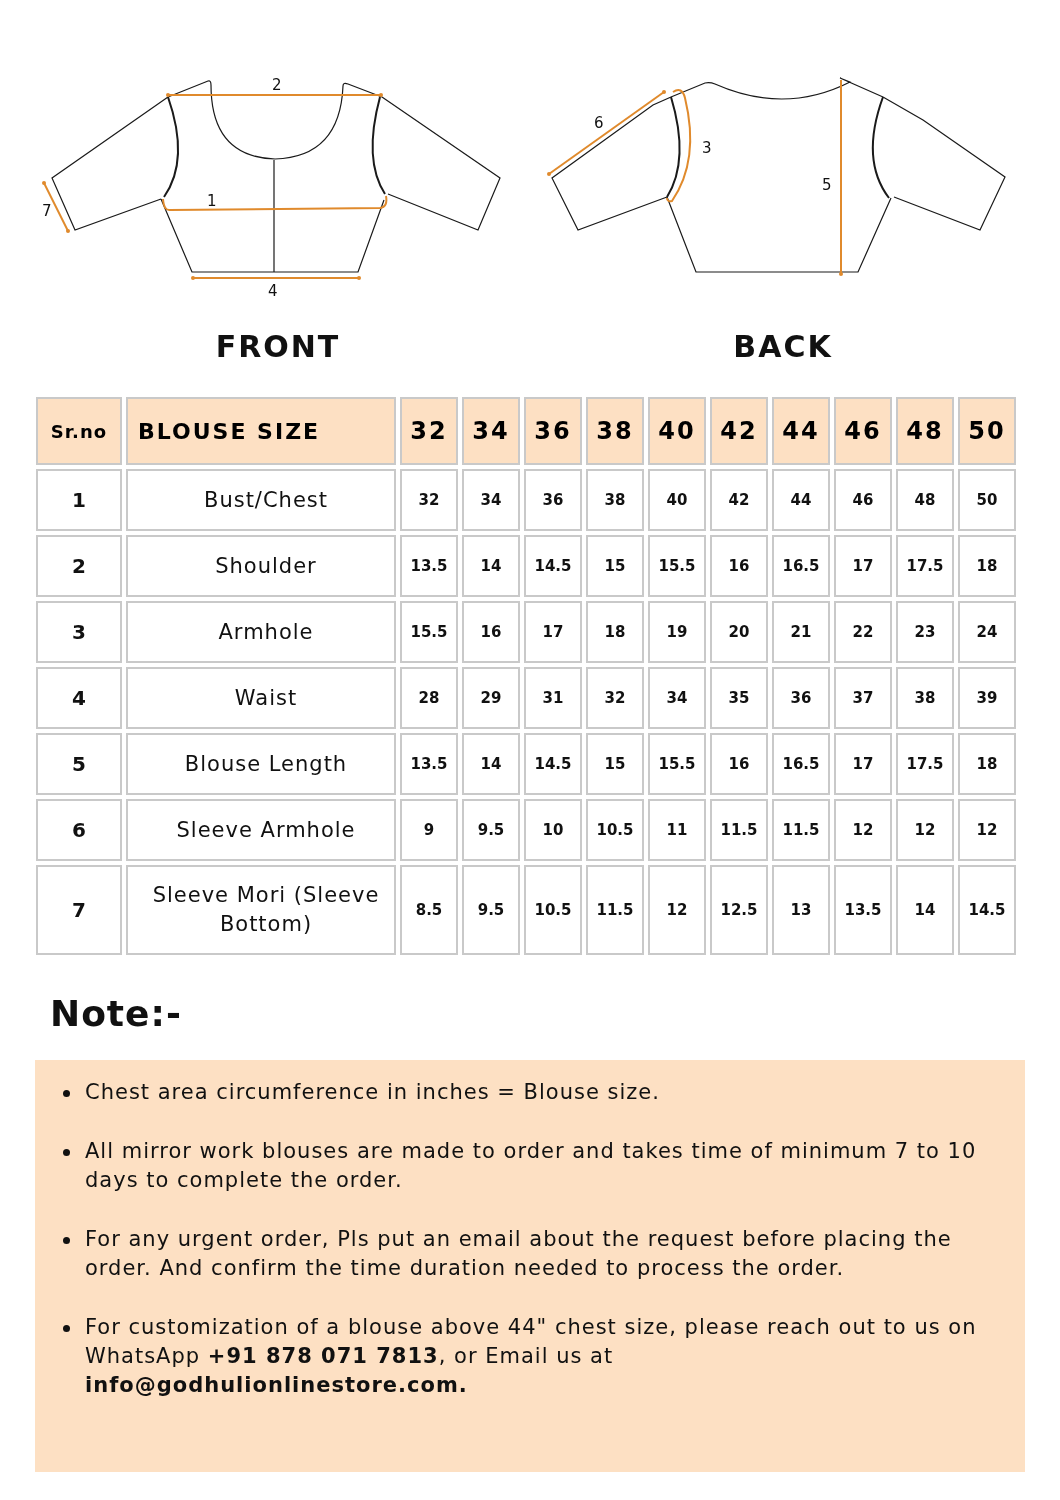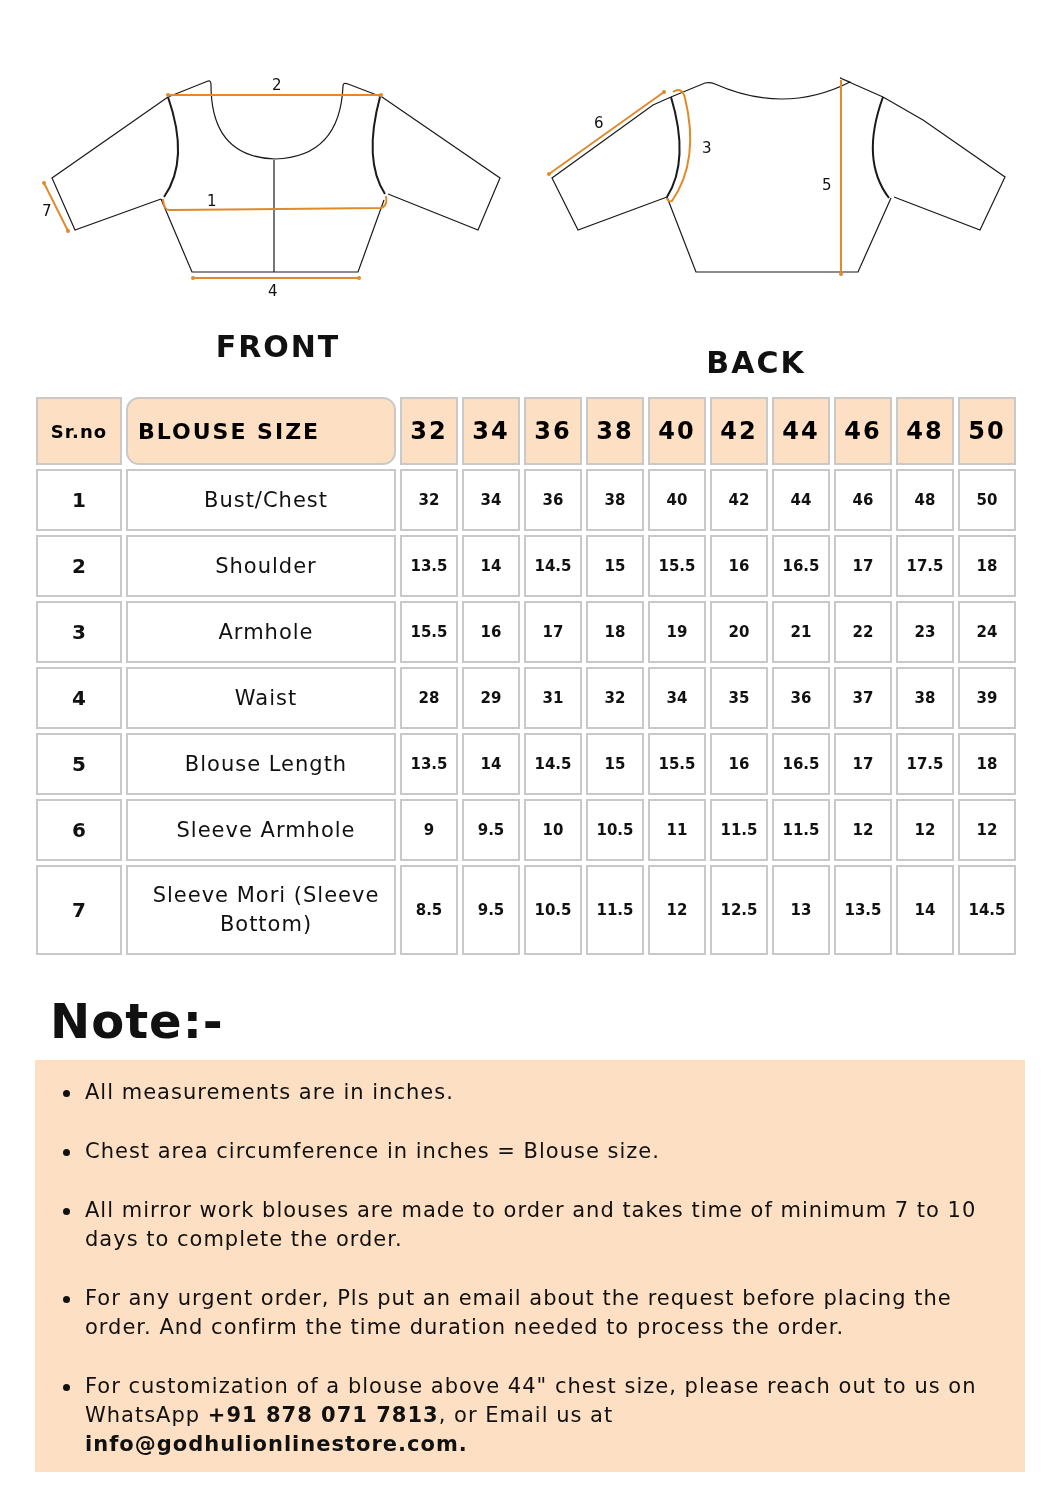--- a/index.html
+++ b/index.html
@@ -13,7 +13,7 @@
 
   .view-label { position: absolute; top: 329px; font-family: "DejaVu Sans", sans-serif; font-weight: bold; font-size: 30px; letter-spacing: 2px; color: #111; text-align: center; width: 200px; }
   .view-label.front { left: 178px; }
-  .view-label.back { left: 656px; margin-top: 16px; }
+  .view-label.back { left: 683px; }
 
   table.size-table { position: absolute; left: 36px; top: 397px; border-collapse: separate; border-spacing: 4px; margin: -4px; }
   table.size-table td, table.size-table th { border: 2px solid #c9c9c9; padding: 0; text-align: center; vertical-align: middle; box-sizing: border-box; }

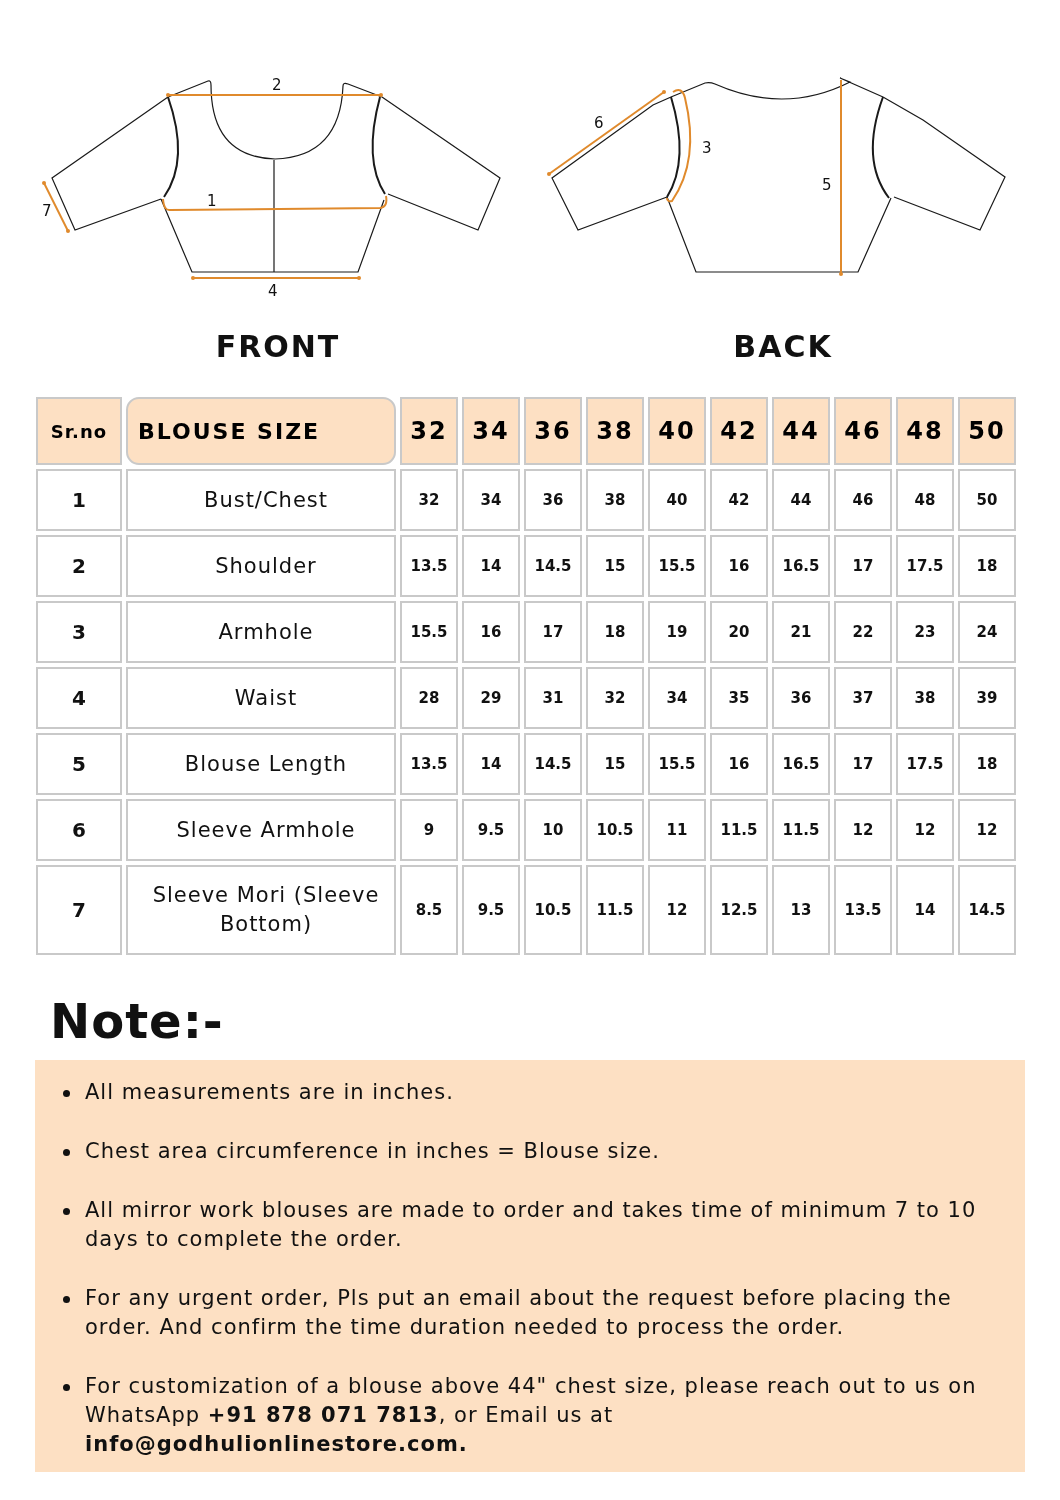--- a/index.html
+++ b/index.html
@@ -19,7 +19,7 @@
   table.size-table td, table.size-table th { border: 2px solid #c9c9c9; padding: 0; text-align: center; vertical-align: middle; box-sizing: border-box; }
   table.size-table thead th { background: #fde0c3; height: 68px; font-weight: bold; letter-spacing: 2px; color: #000000; }
   th.col-srno { width: 86px; font-size: 18px; letter-spacing: 1px !important; }
-  th.col-name { width: 270px; text-align: left !important; padding-left: 10px !important; font-size: 22px; border-radius: 13px; }
+  th.col-name { width: 270px; text-align: left !important; padding-left: 10px !important; font-size: 22px; }
   th.col-size { width: 58px; font-size: 24px; }
   tbody td { height: 62px; background: #fff; }
   tbody tr.tall td { height: 90px; }

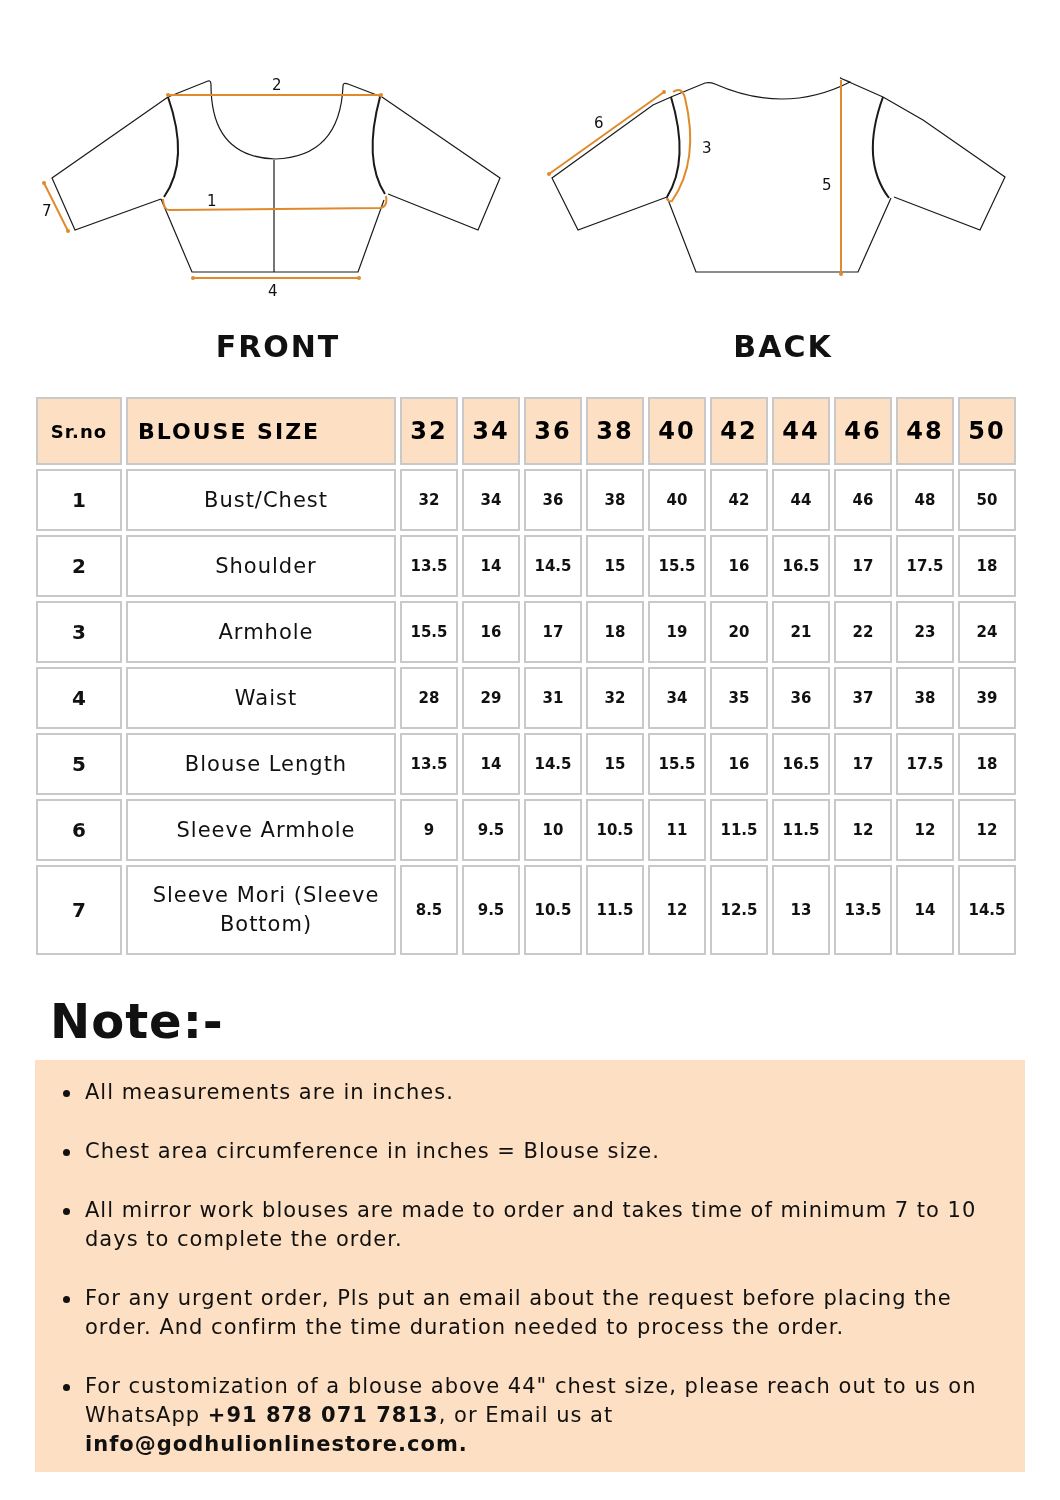--- a/index.html
+++ b/index.html
@@ -27,7 +27,7 @@
   td.cell-name { text-align: right; padding-left: 10px !important; font-size: 21px; letter-spacing: 1px; line-height: 29px; font-family: "DejaVu Sans", sans-serif; font-weight: normal; }
   td.cell-val { font-weight: bold; font-size: 15px; }
 
-  .note-title { position: absolute; left: 50px; top: 993px; font-size: 48px; font-weight: bold; letter-spacing: 1px; color: #111; }
+  .note-title { position: absolute; left: 50px; top: 993px; font-size: 36px; font-weight: bold; letter-spacing: 1px; color: #111; }
   .note-box { position: absolute; left: 35px; top: 1060px; width: 990px; height: 412px; background: #fde0c3; }
   .note-box ul { margin: 0; padding: 0; list-style: none; position: absolute; left: 50px; top: 18px; width: 930px; }
   .note-box li { position: relative; font-size: 21px; line-height: 29px; letter-spacing: 1px; margin-bottom: 30px; color: #111; }

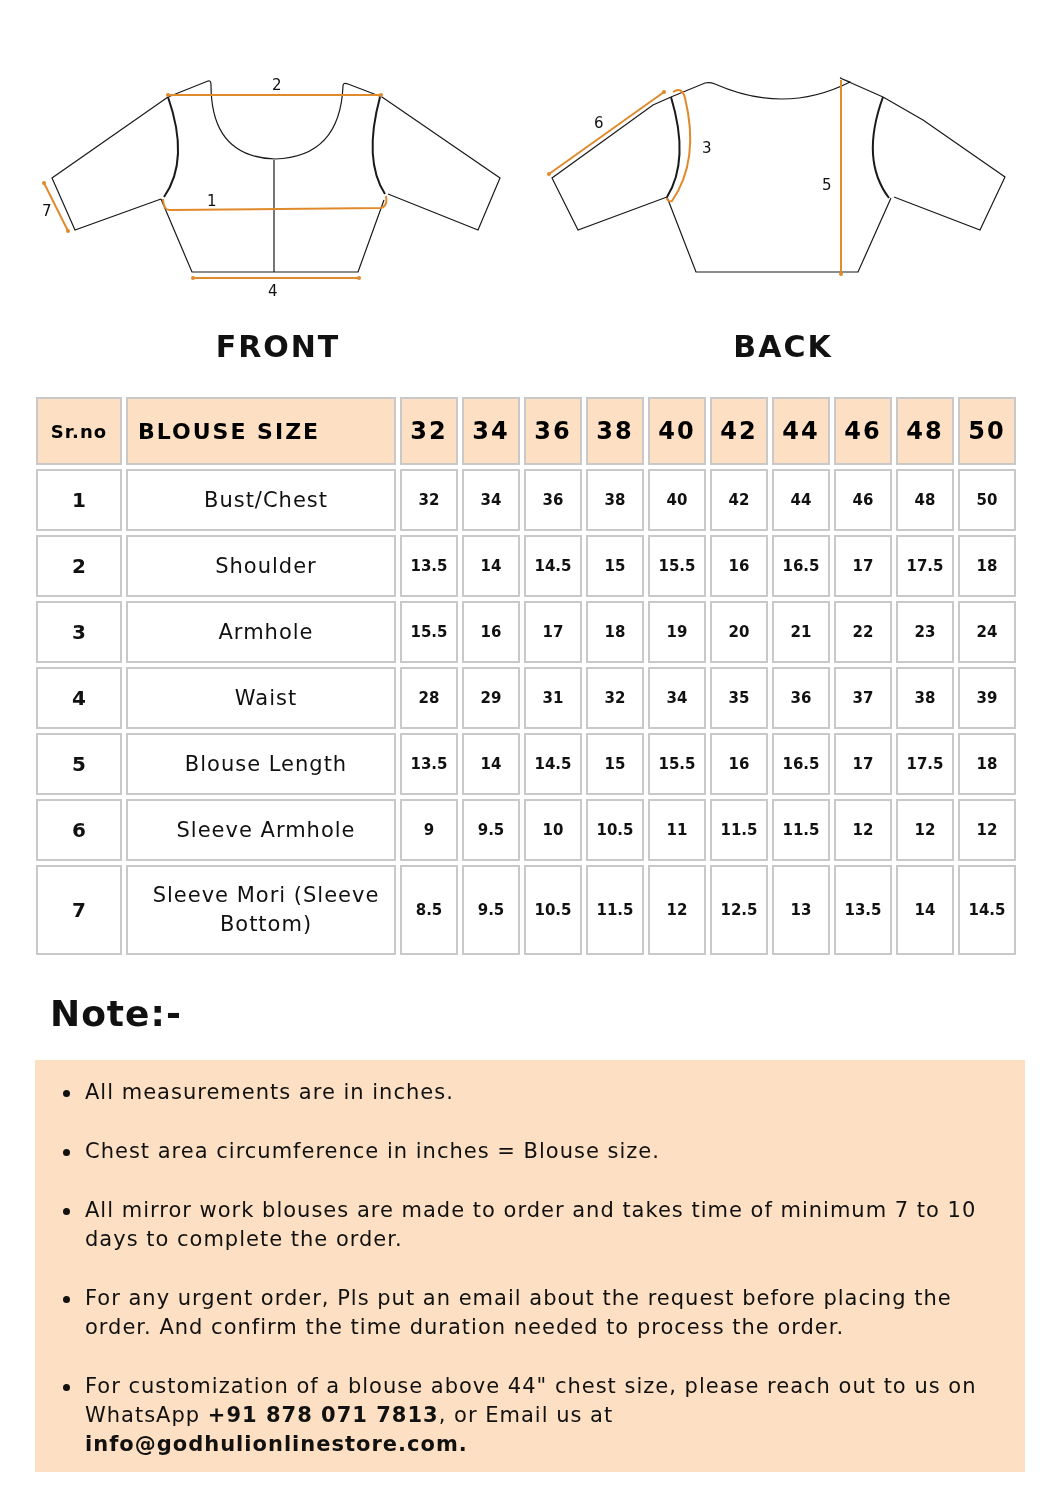--- a/index.html
+++ b/index.html
@@ -228,7 +228,6 @@
 <div class="note-title">Note:-</div>
 <div class="note-box">
   <ul>
-    <li>All measurements are in inches.</li>
     <li>Chest area circumference in inches = Blouse size.</li>
     <li>All mirror work blouses are made to order and takes time of minimum 7 to 10 days to complete the order.</li>
     <li>For any urgent order, Pls put an email about the request before placing the order. And confirm the time duration needed to process the order.</li>

